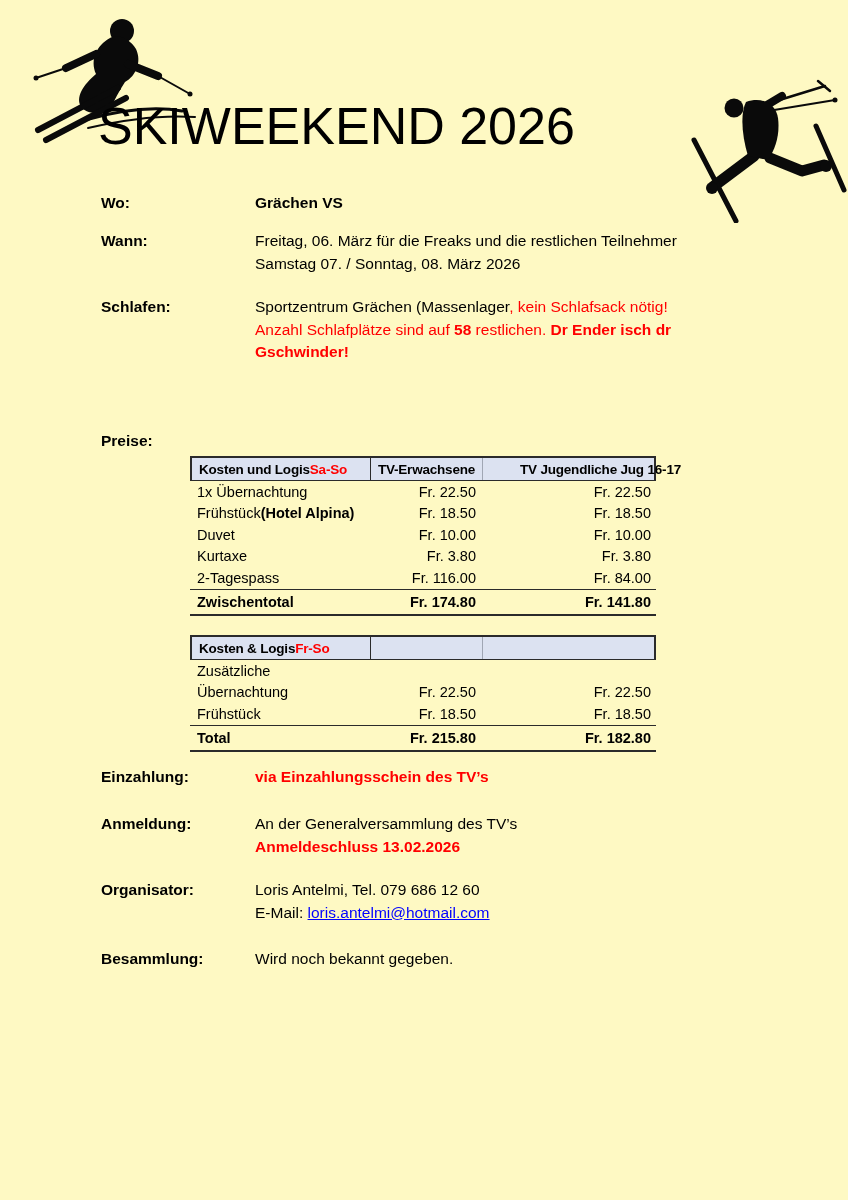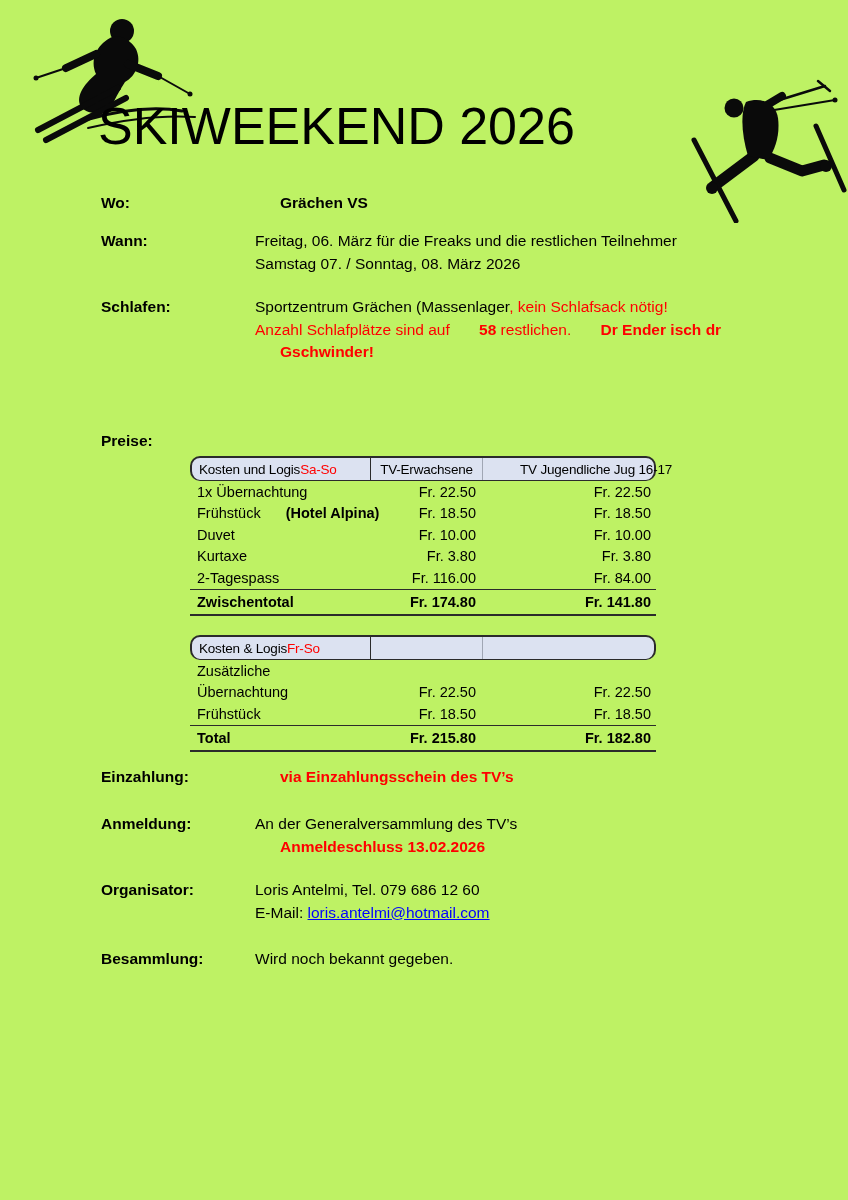--- a/index.html
+++ b/index.html
@@ -4,7 +4,7 @@
 <style>
   html,body{margin:0;padding:0;background:#fff;}
   .page{
-    position:relative;width:848px;height:1200px;background:#bef264;
+    position:relative;width:848px;height:1200px;background:#fef9c3;
     font-family:"Liberation Sans", sans-serif;color:#000;overflow:hidden;
   }
   

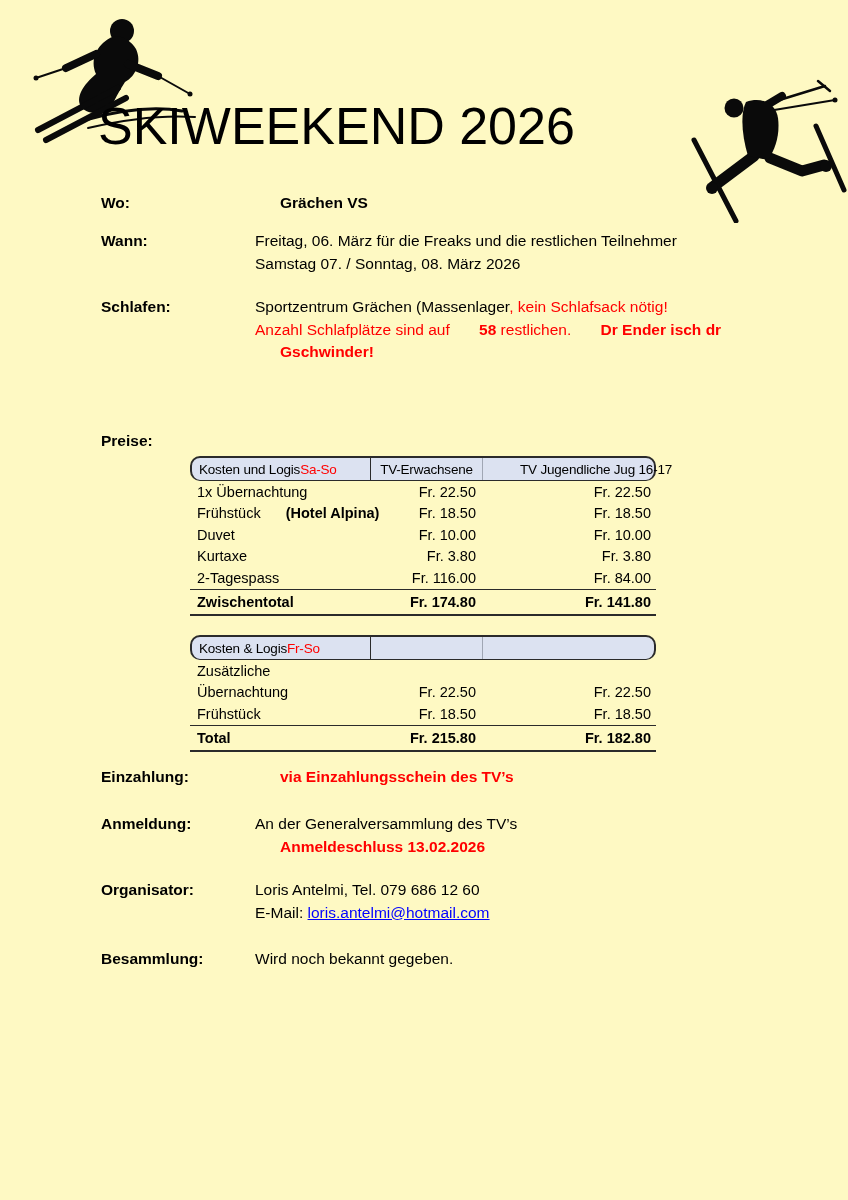--- a/index.html
+++ b/index.html
@@ -19,7 +19,7 @@
   .row .lbl{width:154px;flex:0 0 154px;font-weight:bold;font-size:15.5px;line-height:22.5px;}
   .row .cnt{font-size:15.5px;line-height:22.5px;}
   .red{color:#ff0000;}
-  .b{font-weight:bold;margin-left:25px;}
+  .b{font-weight:bold;}
   a.maillink{color:#0000ff;text-decoration:underline;cursor:pointer;}
   
   .ptable{position:absolute;left:190px;width:466px;font-size:14.5px;}

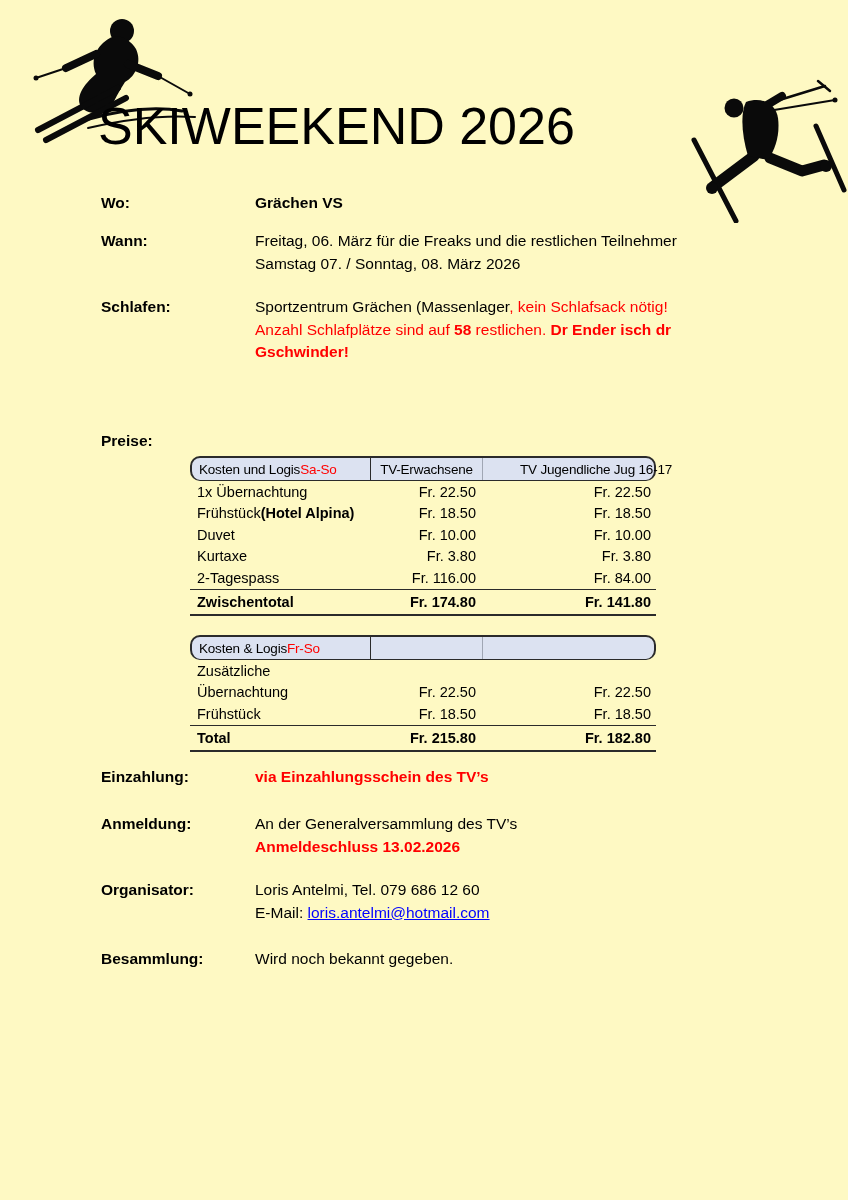--- a/index.html
+++ b/index.html
@@ -27,7 +27,7 @@
     display:flex;align-items:center;height:25px;background:#dce2f1;
     border-top:2px solid #2b2b2b;border-bottom:1.5px solid #2b2b2b;
     border-left:2px solid #2b2b2b;border-right:2px solid #2b2b2b;
-    box-sizing:border-box;font-weight:normal;font-size:13.5px;letter-spacing:-0.2px;border-radius:10px;
+    box-sizing:border-box;font-weight:bold;font-size:13.5px;letter-spacing:-0.2px;
   }
   .thead .c1{border-right:1.5px solid #2b2b2b;}
   .thead .c2{border-right:1px solid #a0a6b4;justify-content:center;display:flex;}

